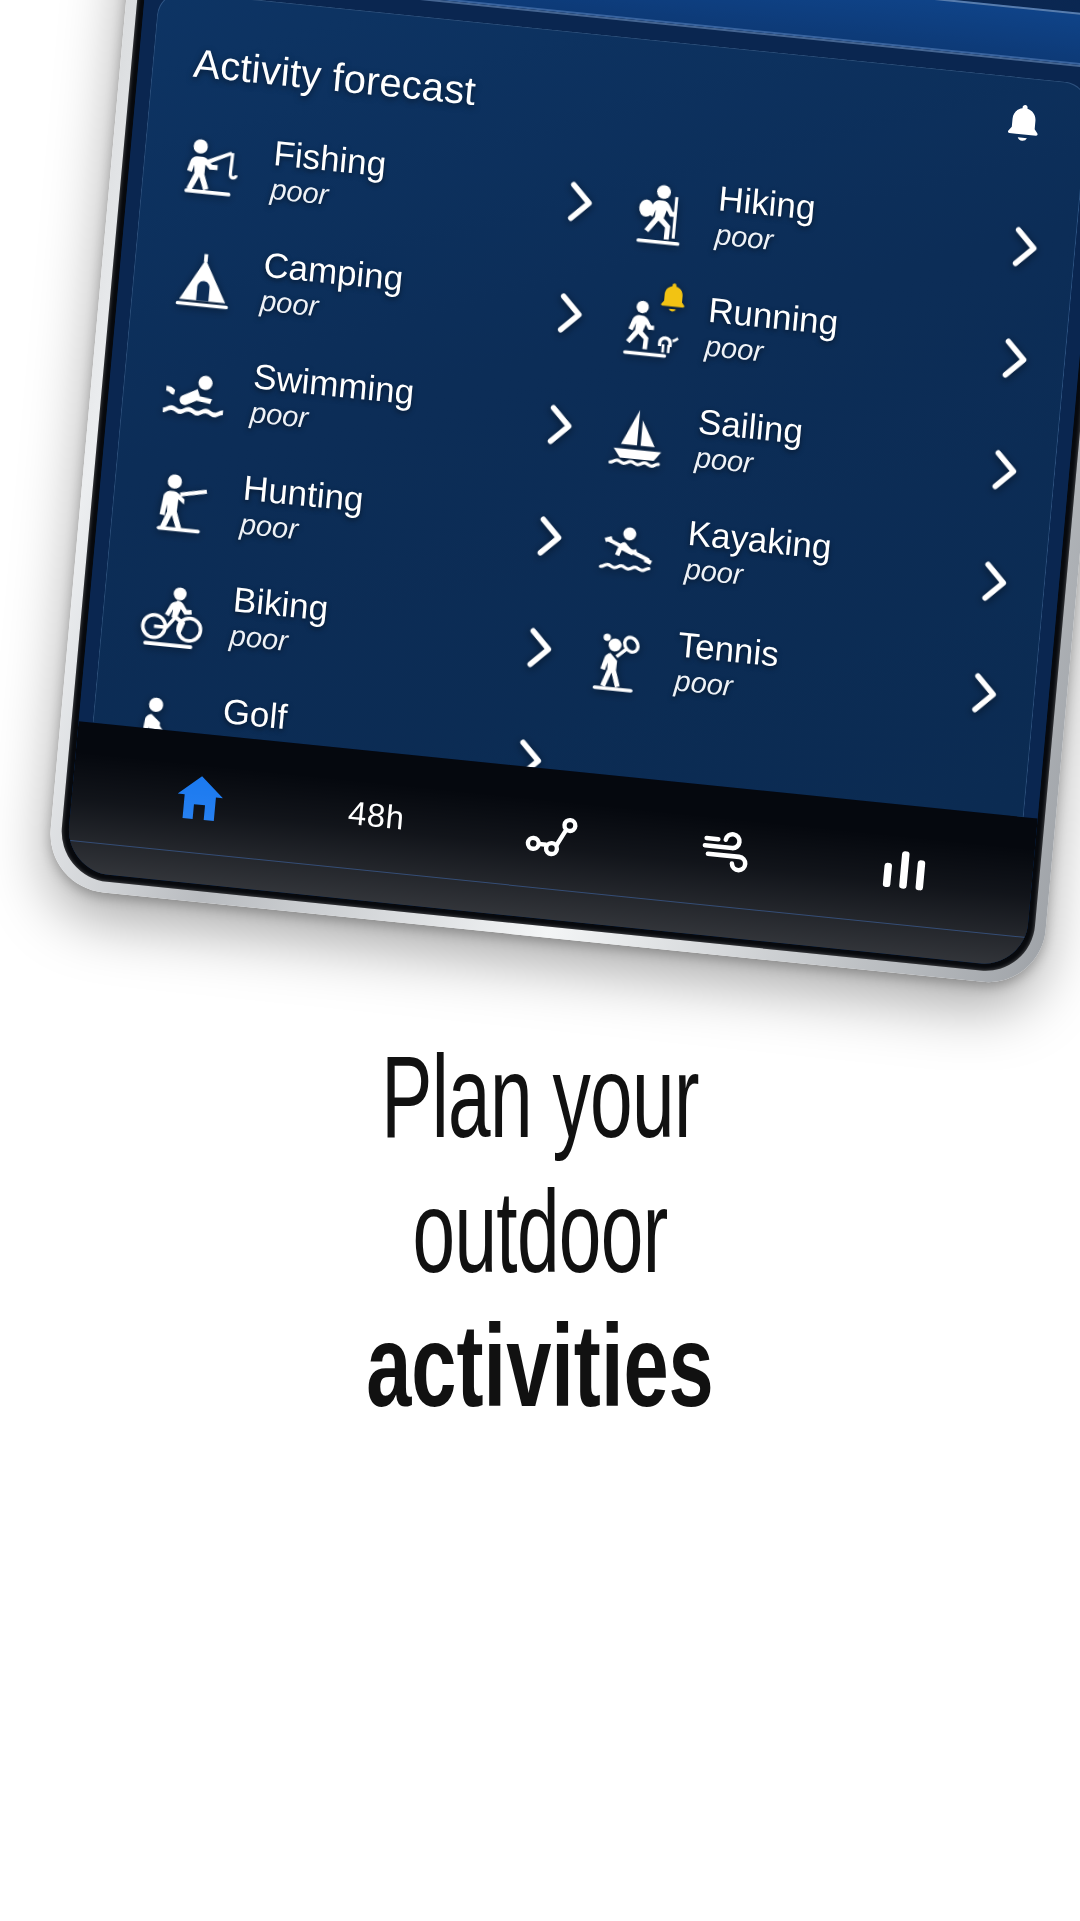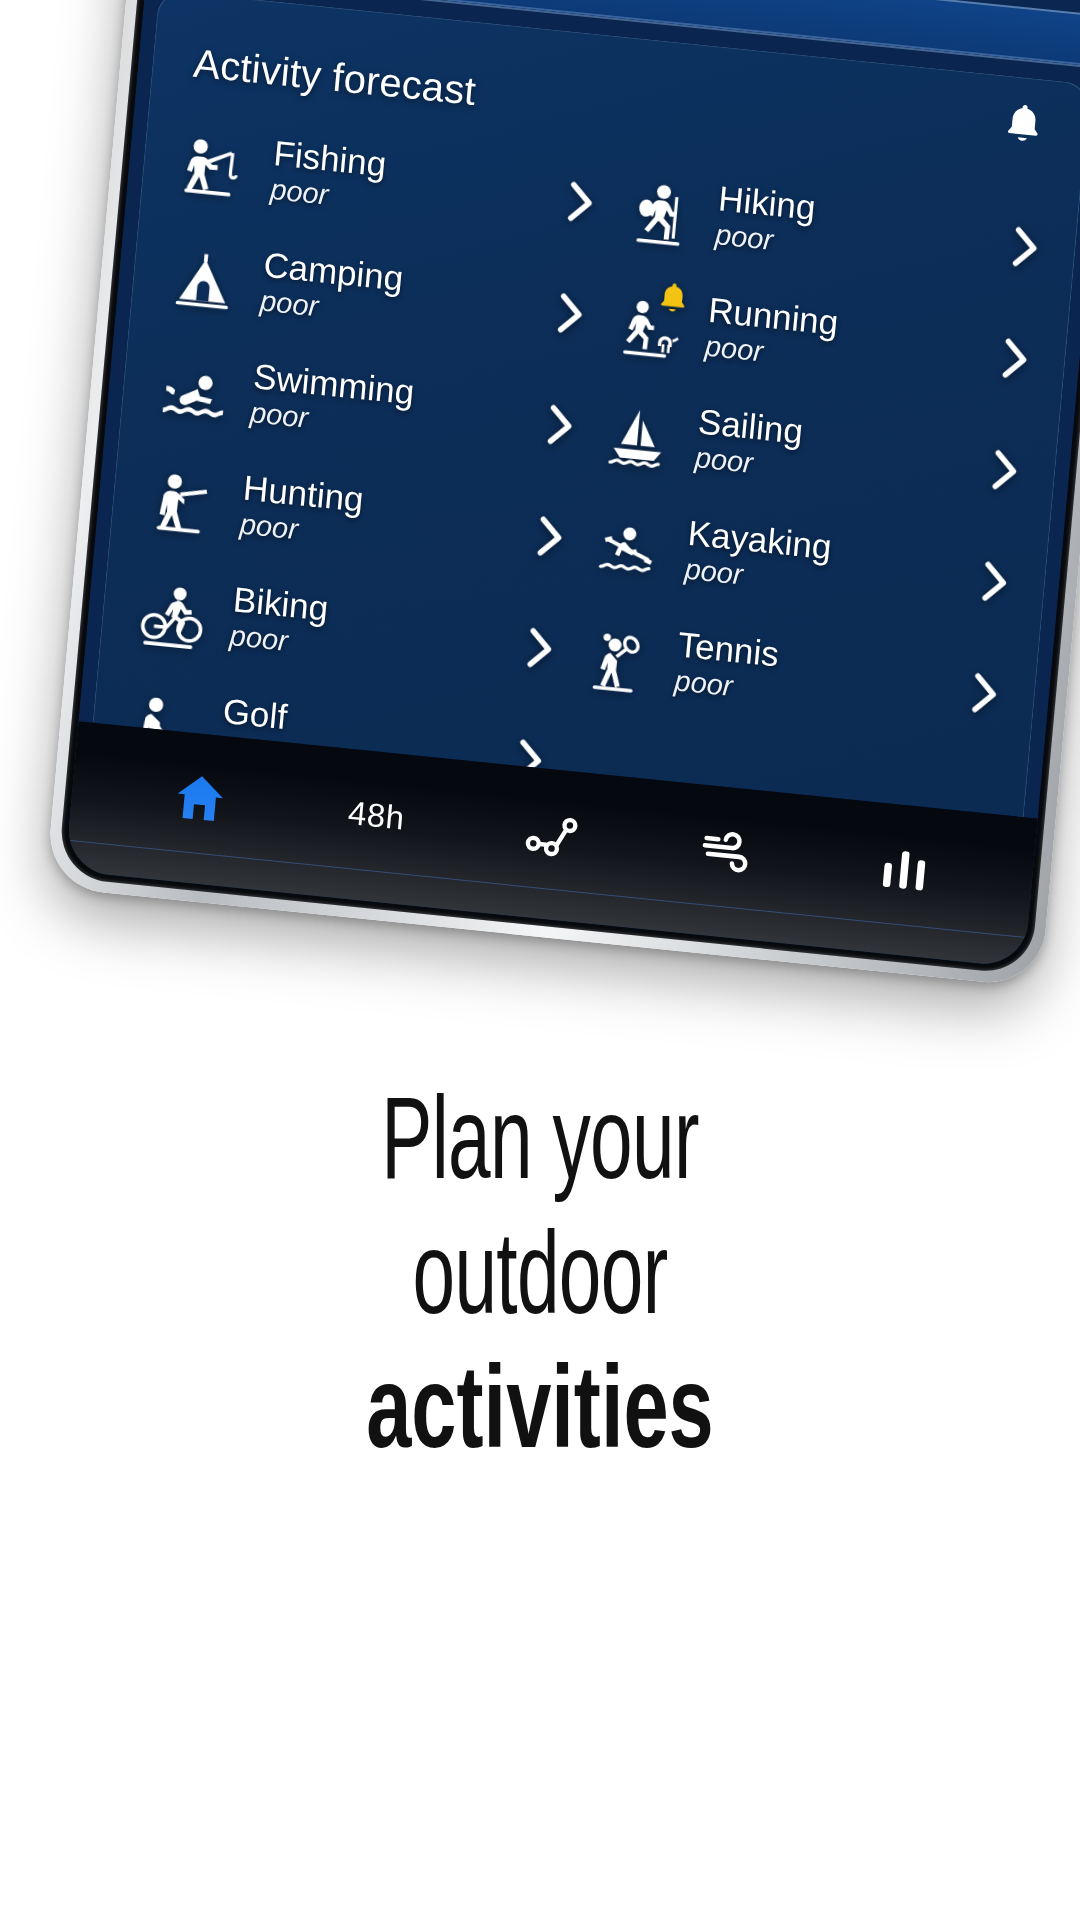--- a/index.html
+++ b/index.html
@@ -161,7 +161,6 @@
     left:0; right:0; top:1030px;
     text-align:center;
     padding:0 60px;
-    margin-top:41px;
   }
   .copy-line{
     color:#111111;

